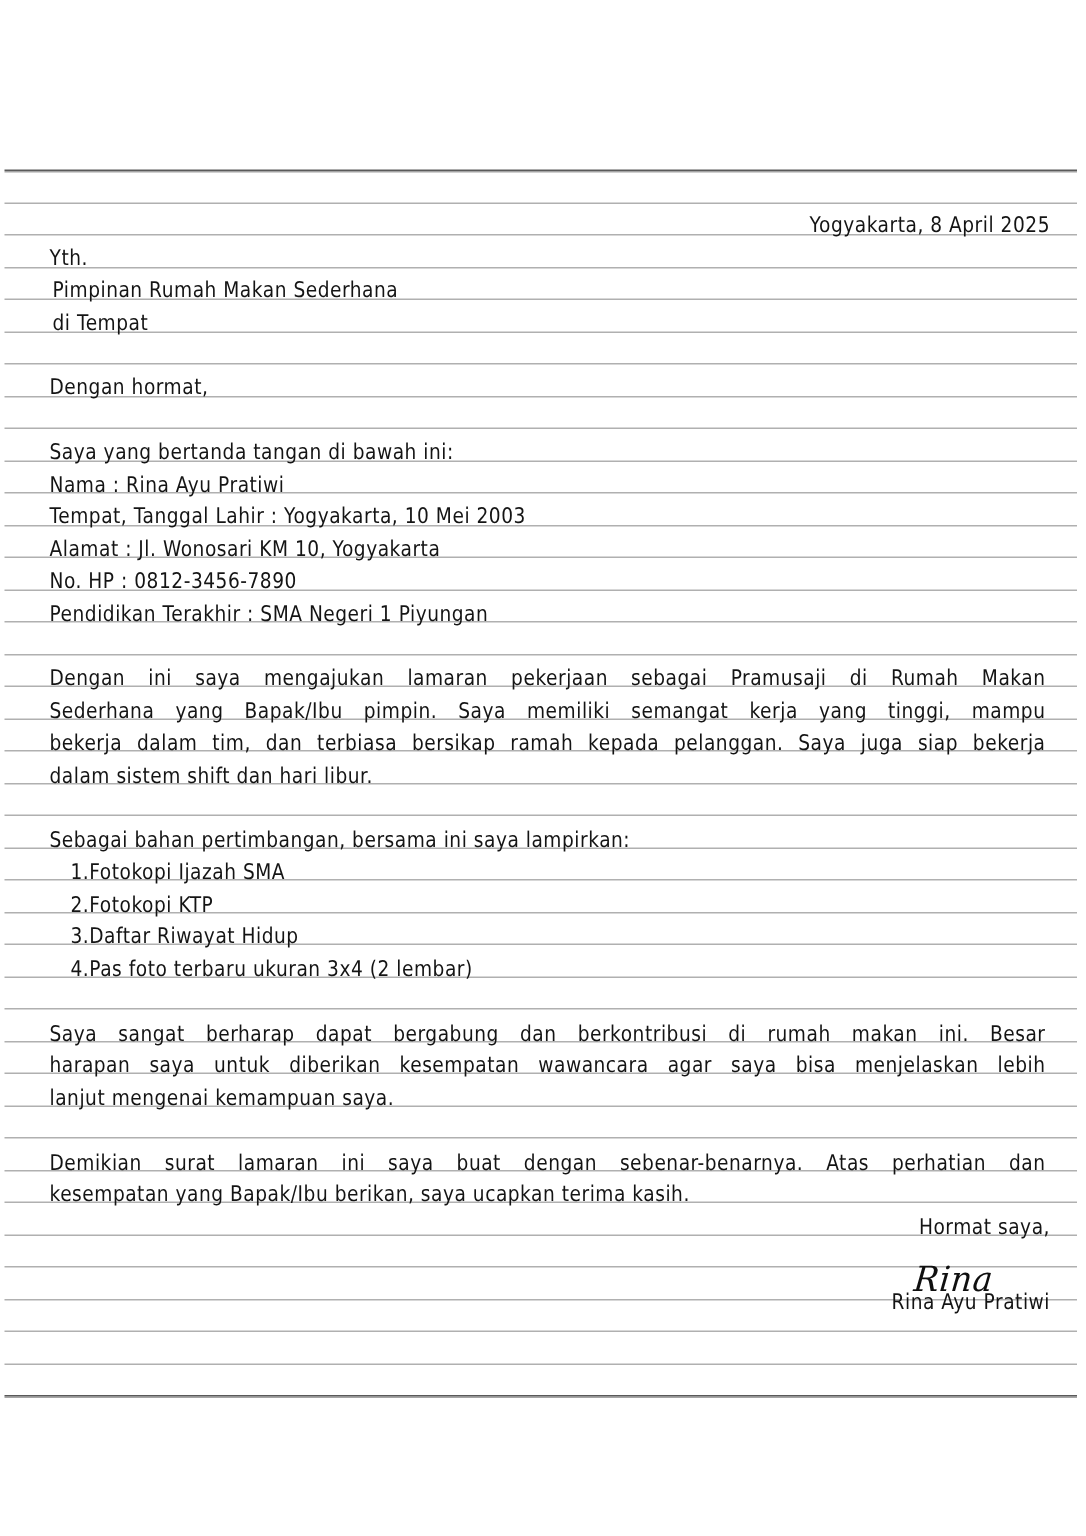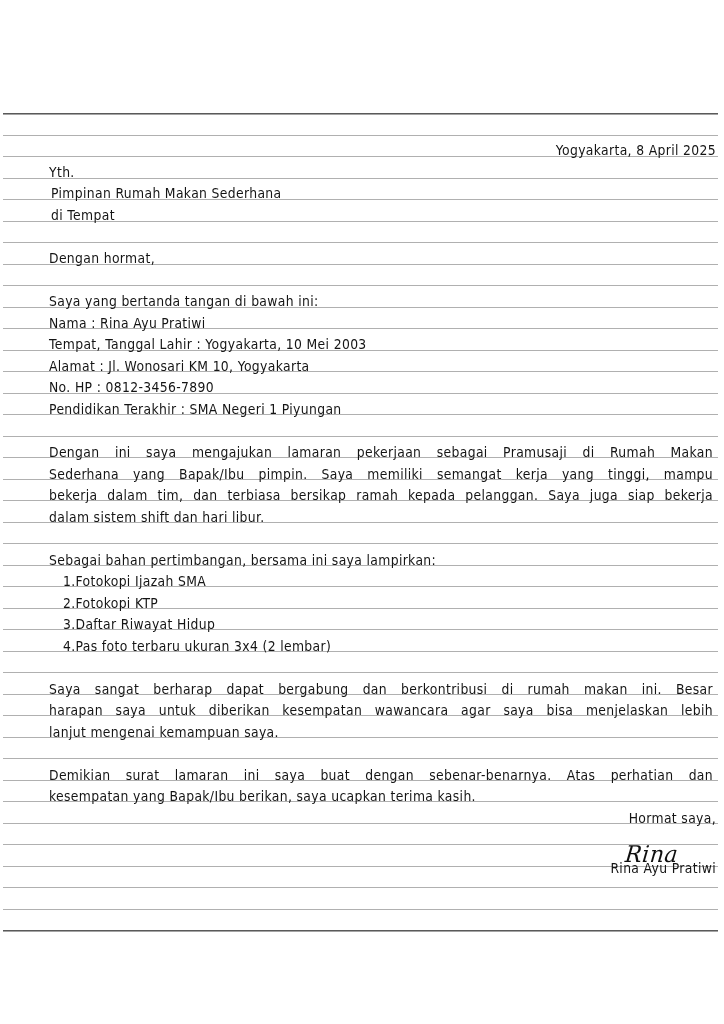--- a/index.html
+++ b/index.html
@@ -43,7 +43,7 @@
   
   #ink {
     position: absolute;
-    left: 16px;
+    left: 0;
     top: 0;
     width: 596px;
     height: 1024px;

